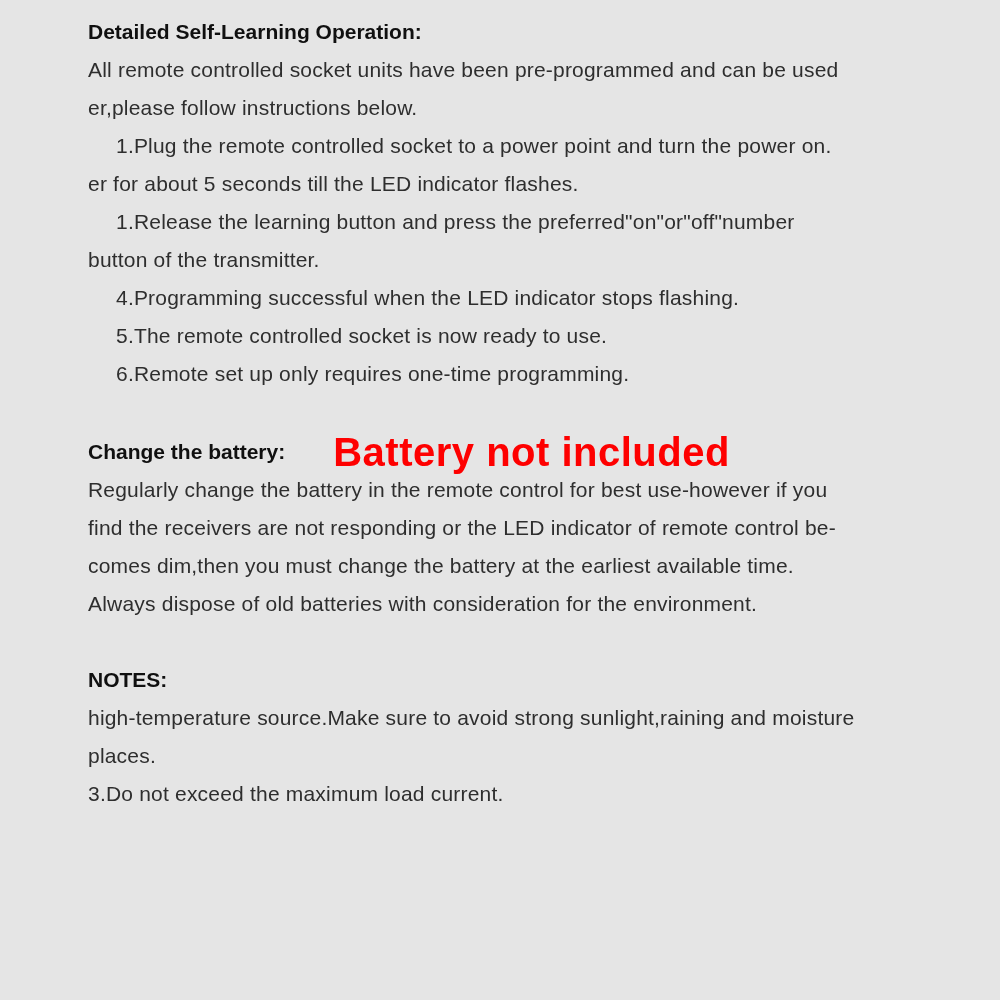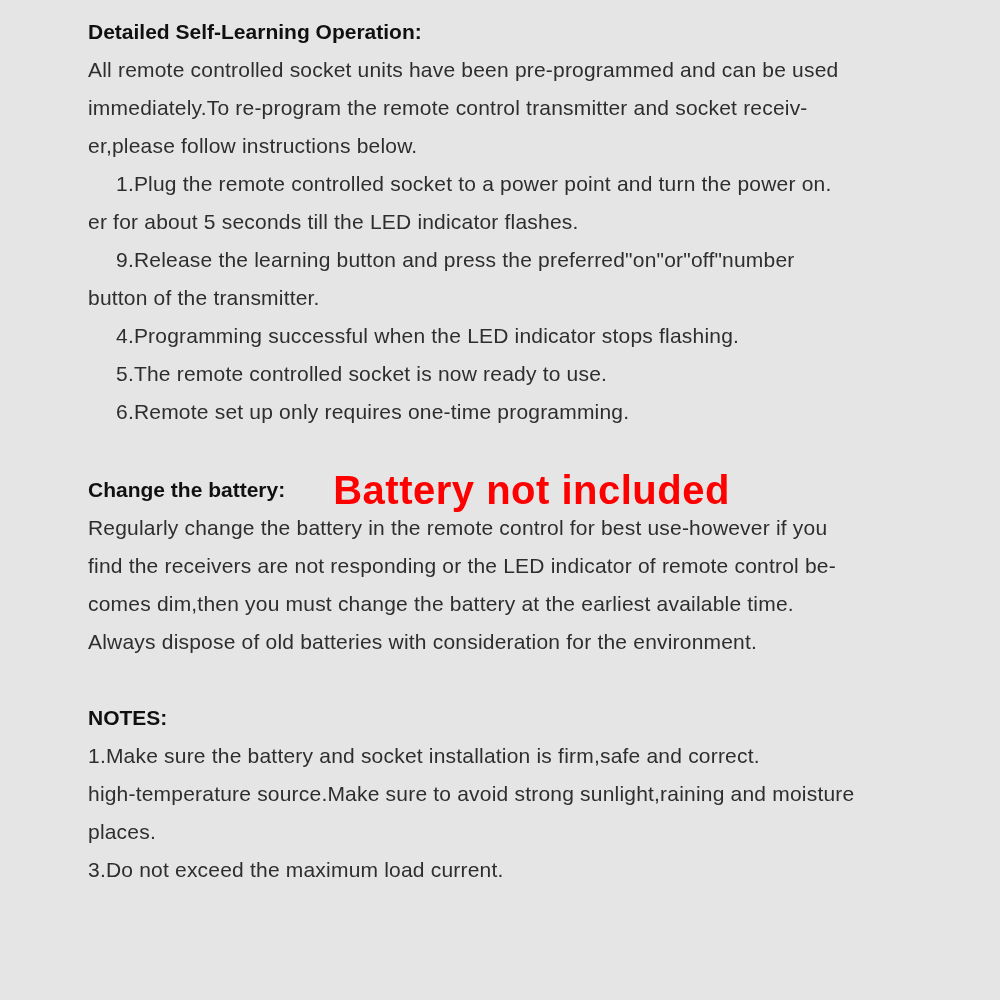--- a/index.html
+++ b/index.html
@@ -65,7 +65,6 @@
   <div class="line heading">Detailed Self-Learning Operation:</div>
 
   <div class="line">All remote controlled socket units have been pre-programmed and can be used</div>
-  <div class="line">immediately.To re-program the remote control transmitter and socket receiv-</div>
   <div class="line">er,please follow instructions below.</div>
 
   <div class="line indent">1.Plug the remote controlled socket to a power point and turn the power on.</div>

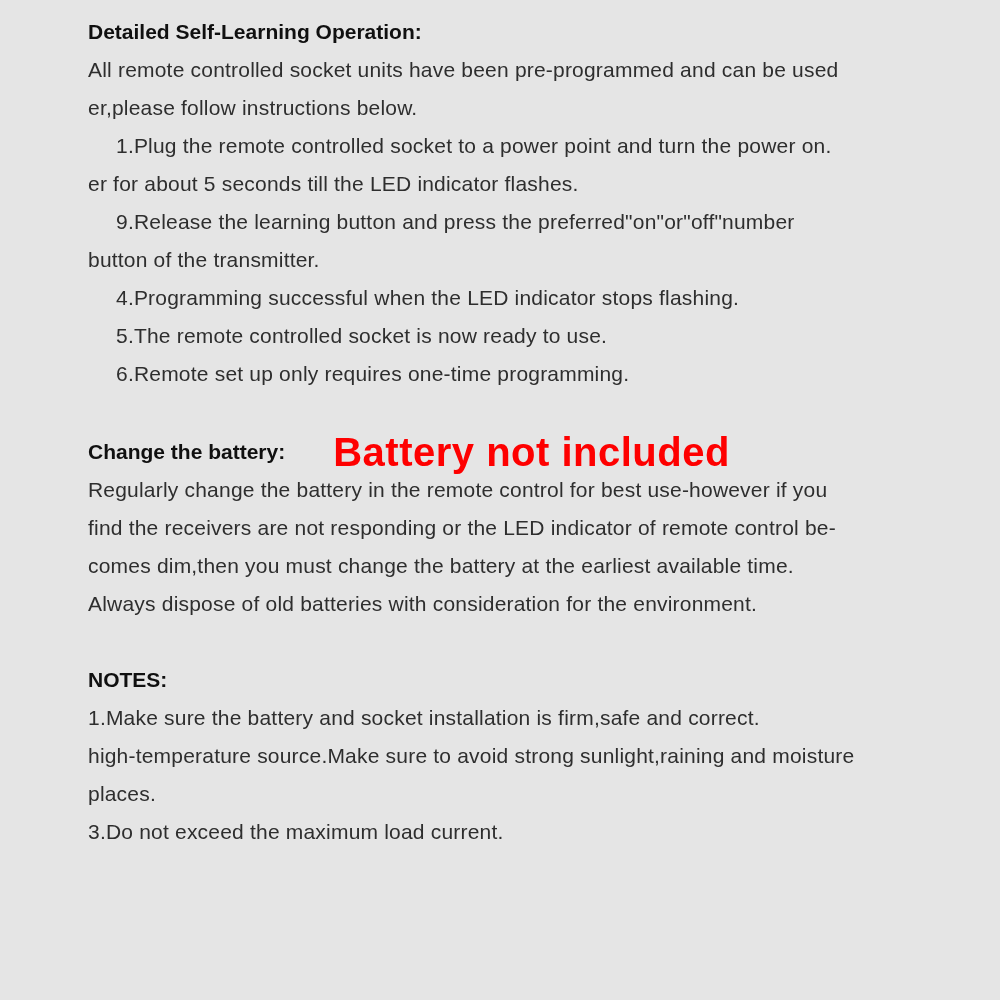--- a/index.html
+++ b/index.html
@@ -69,7 +69,7 @@
 
   <div class="line indent">1.Plug the remote controlled socket to a power point and turn the power on.</div>
   <div class="line">er for about 5 seconds till the LED indicator flashes.</div>
-  <div class="line indent">9.Release the learning button and press the preferred"on"or"off"number</div>
+  <div class="line indent">1.Release the learning button and press the preferred"on"or"off"number</div>
   <div class="line">button of the transmitter.</div>
   <div class="line indent">4.Programming successful when the LED indicator stops flashing.</div>
   <div class="line indent">5.The remote controlled socket is now ready to use.</div>

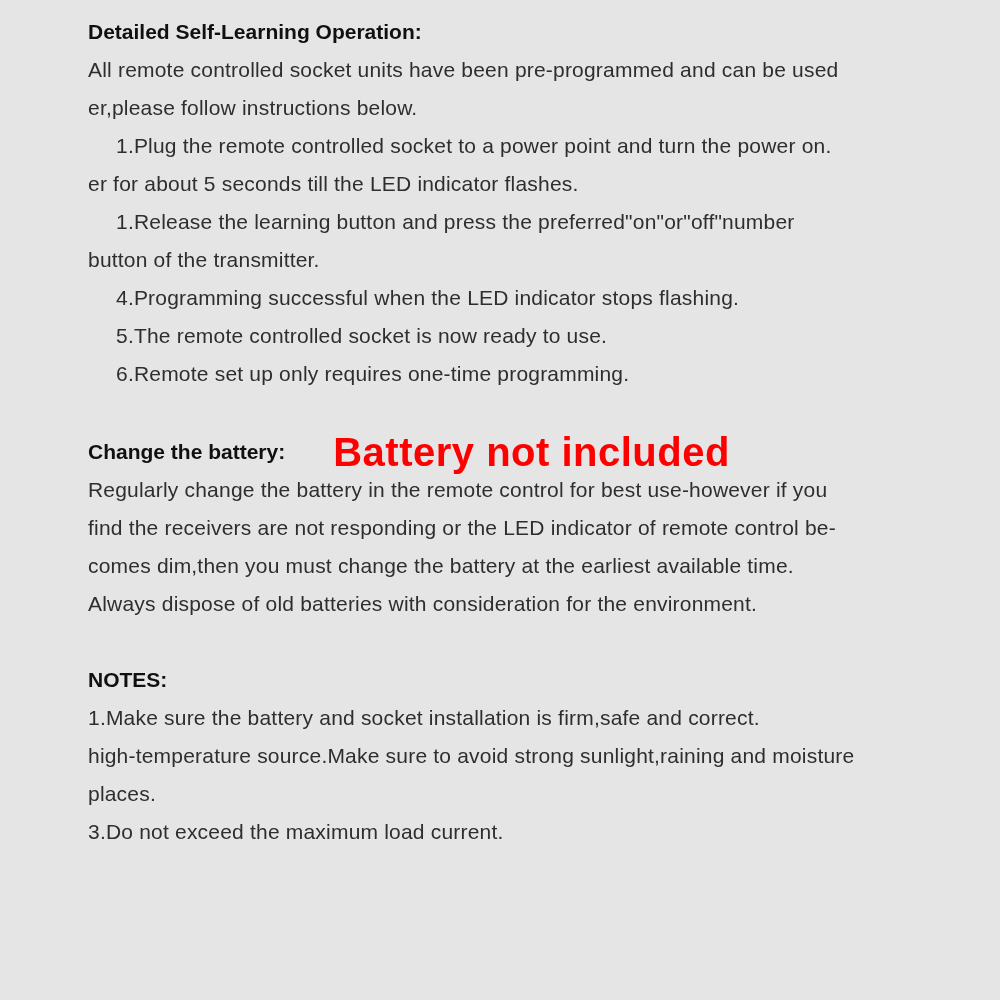--- a/index.html
+++ b/index.html
@@ -91,7 +91,6 @@
 
   <div class="line heading">NOTES:</div>
 
-  <div class="line">1.Make sure the battery and socket installation is firm,safe and correct.</div>
   <div class="line">high-temperature source.Make sure to avoid strong sunlight,raining and moisture</div>
   <div class="line">places.</div>
   <div class="line">3.Do not exceed the maximum load current.</div>

